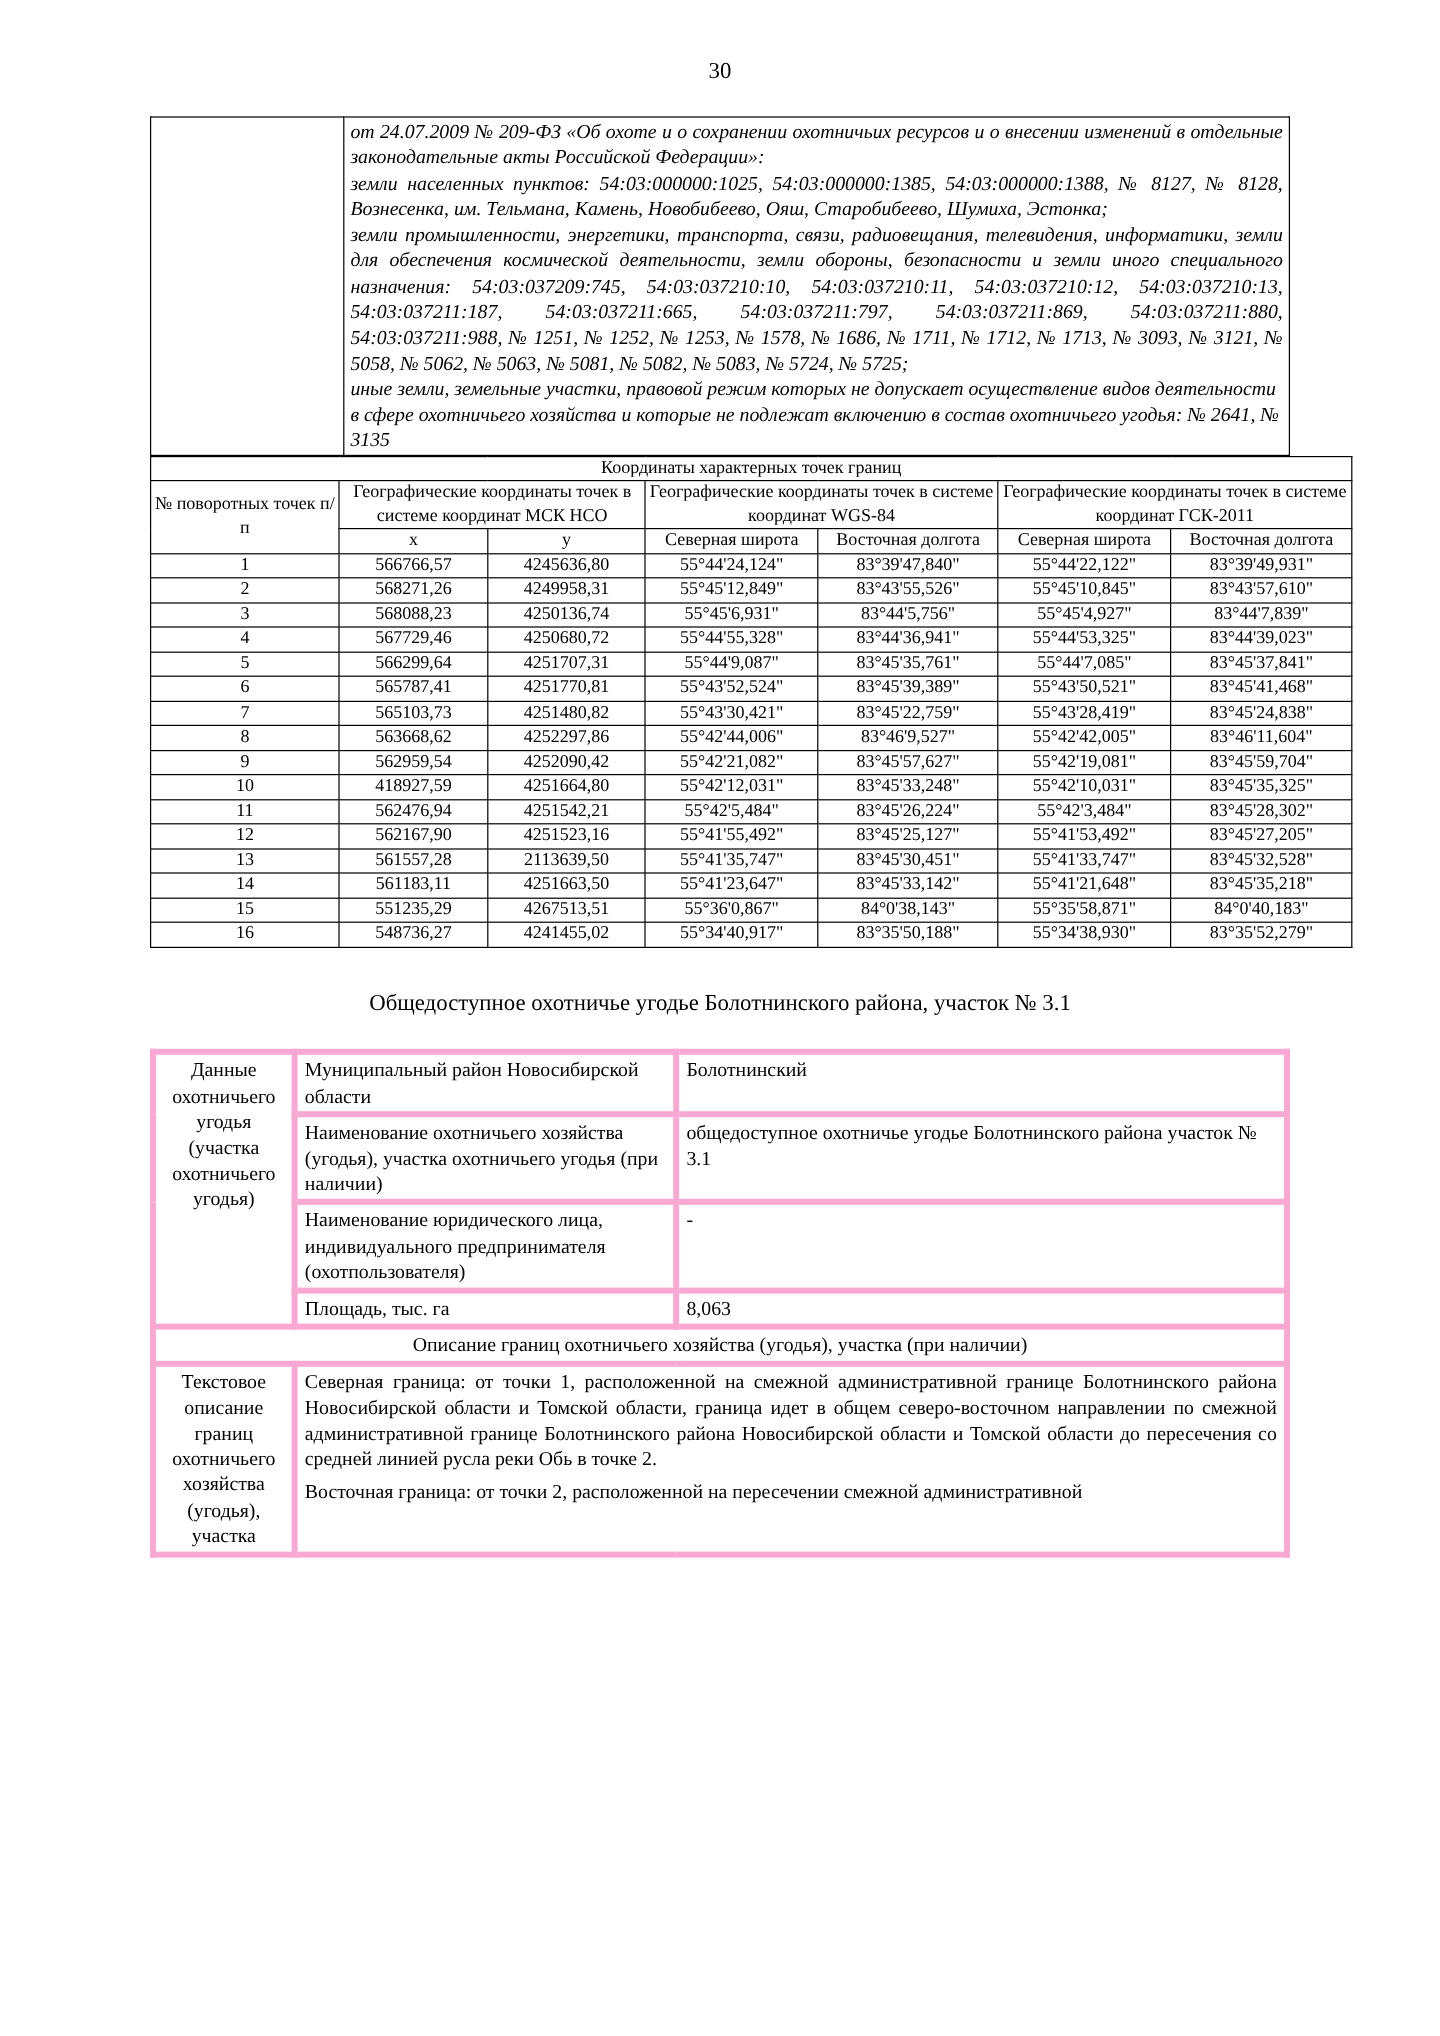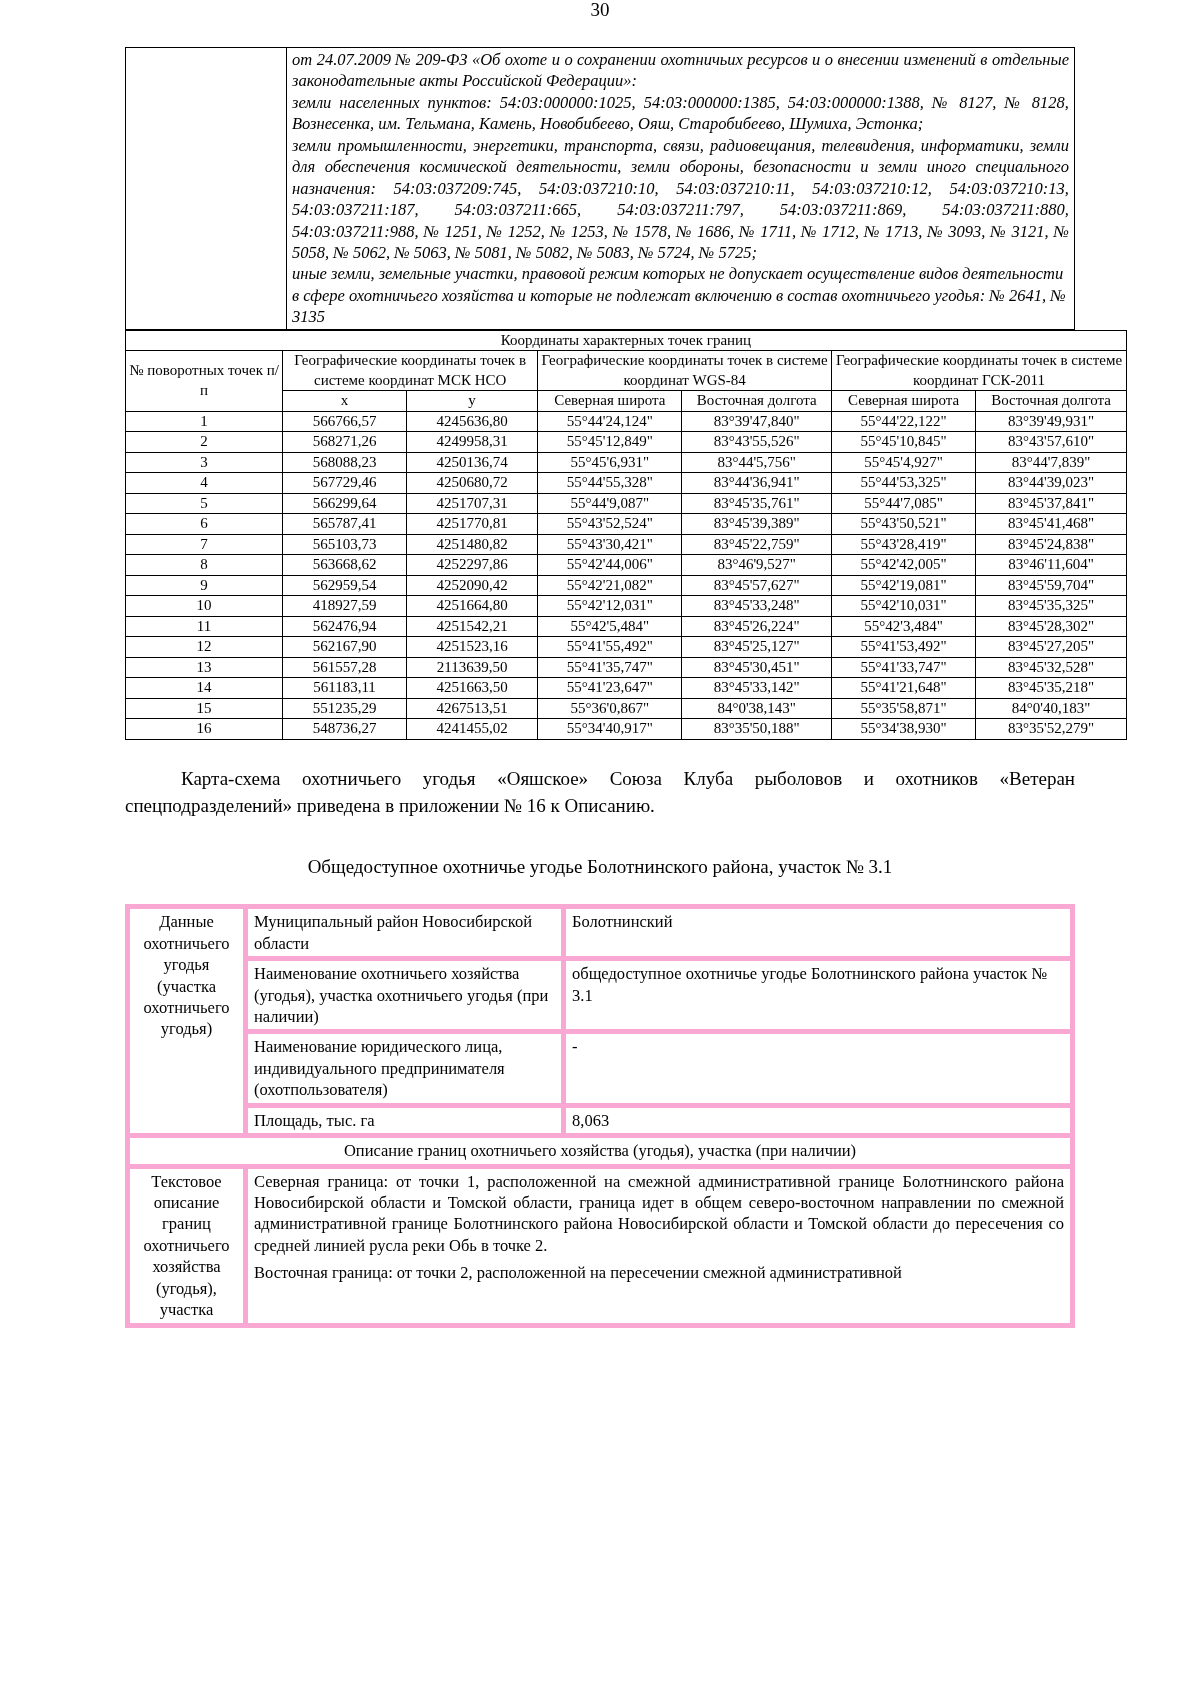--- a/index.html
+++ b/index.html
@@ -25,6 +25,7 @@
   .page-number {
     text-align: center;
     font-size: 19px;
+    padding-top: 50px;
     line-height: 1;
   }
   .content {

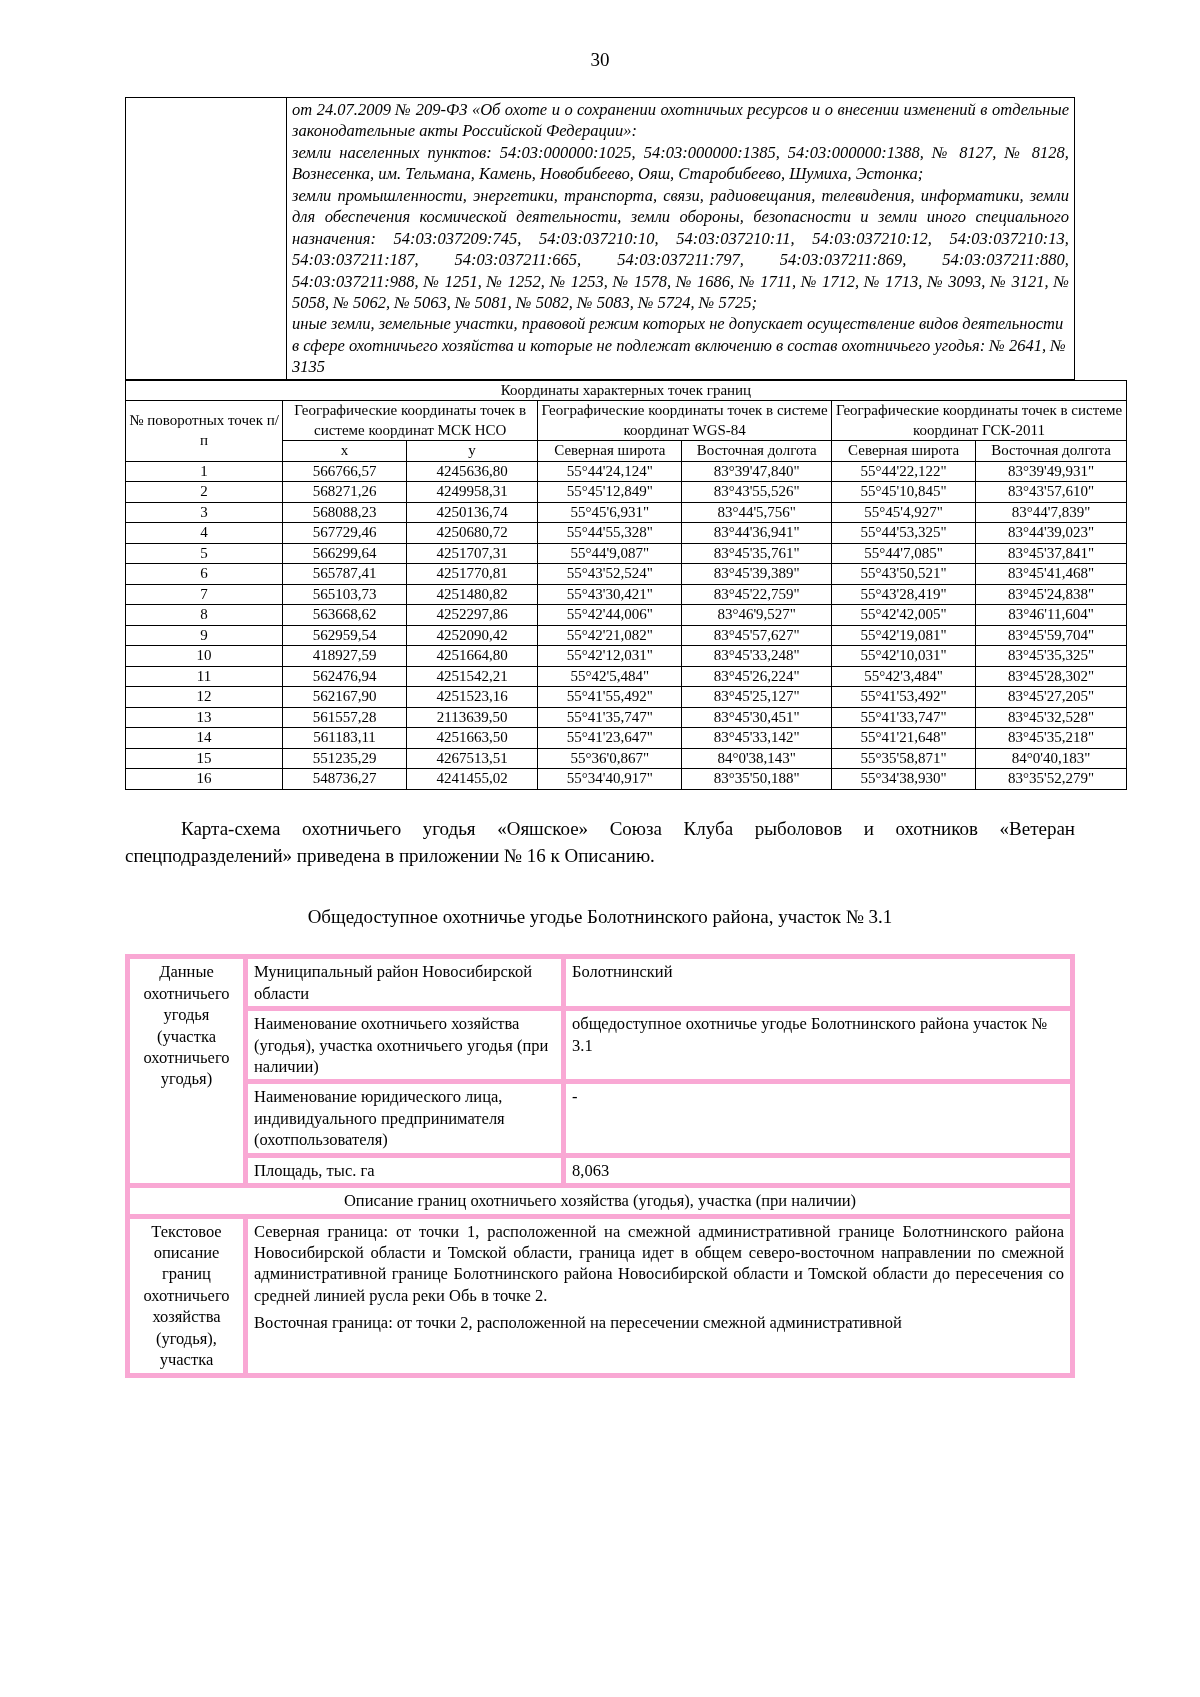--- a/index.html
+++ b/index.html
@@ -348,7 +348,6 @@
       </tbody>
     </table>
 
-    <div class="body-para">Карта-схема охотничьего угодья «Ояшское» Союза Клуба рыболовов и охотников «Ветеран спецподразделений» приведена в приложении № 16 к Описанию.</div>
 
     <div class="center-head">Общедоступное охотничье угодье Болотнинского района, участок № 3.1</div>
 

